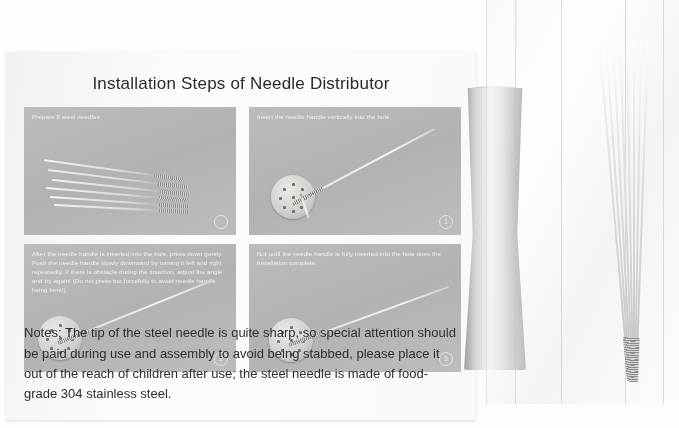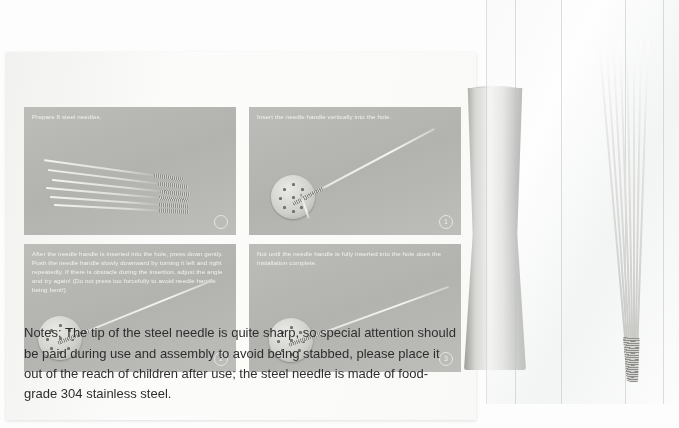--- a/index.html
+++ b/index.html
@@ -211,6 +211,7 @@
 <div id="scene">
 
   <div class="sheet">
+    <div class="sheet-title">Installation Steps of Needle Distributor</div>
 
     <div class="panel panel-1">
       <div class="panel-caption">Prepare 8 steel needles.</div>

